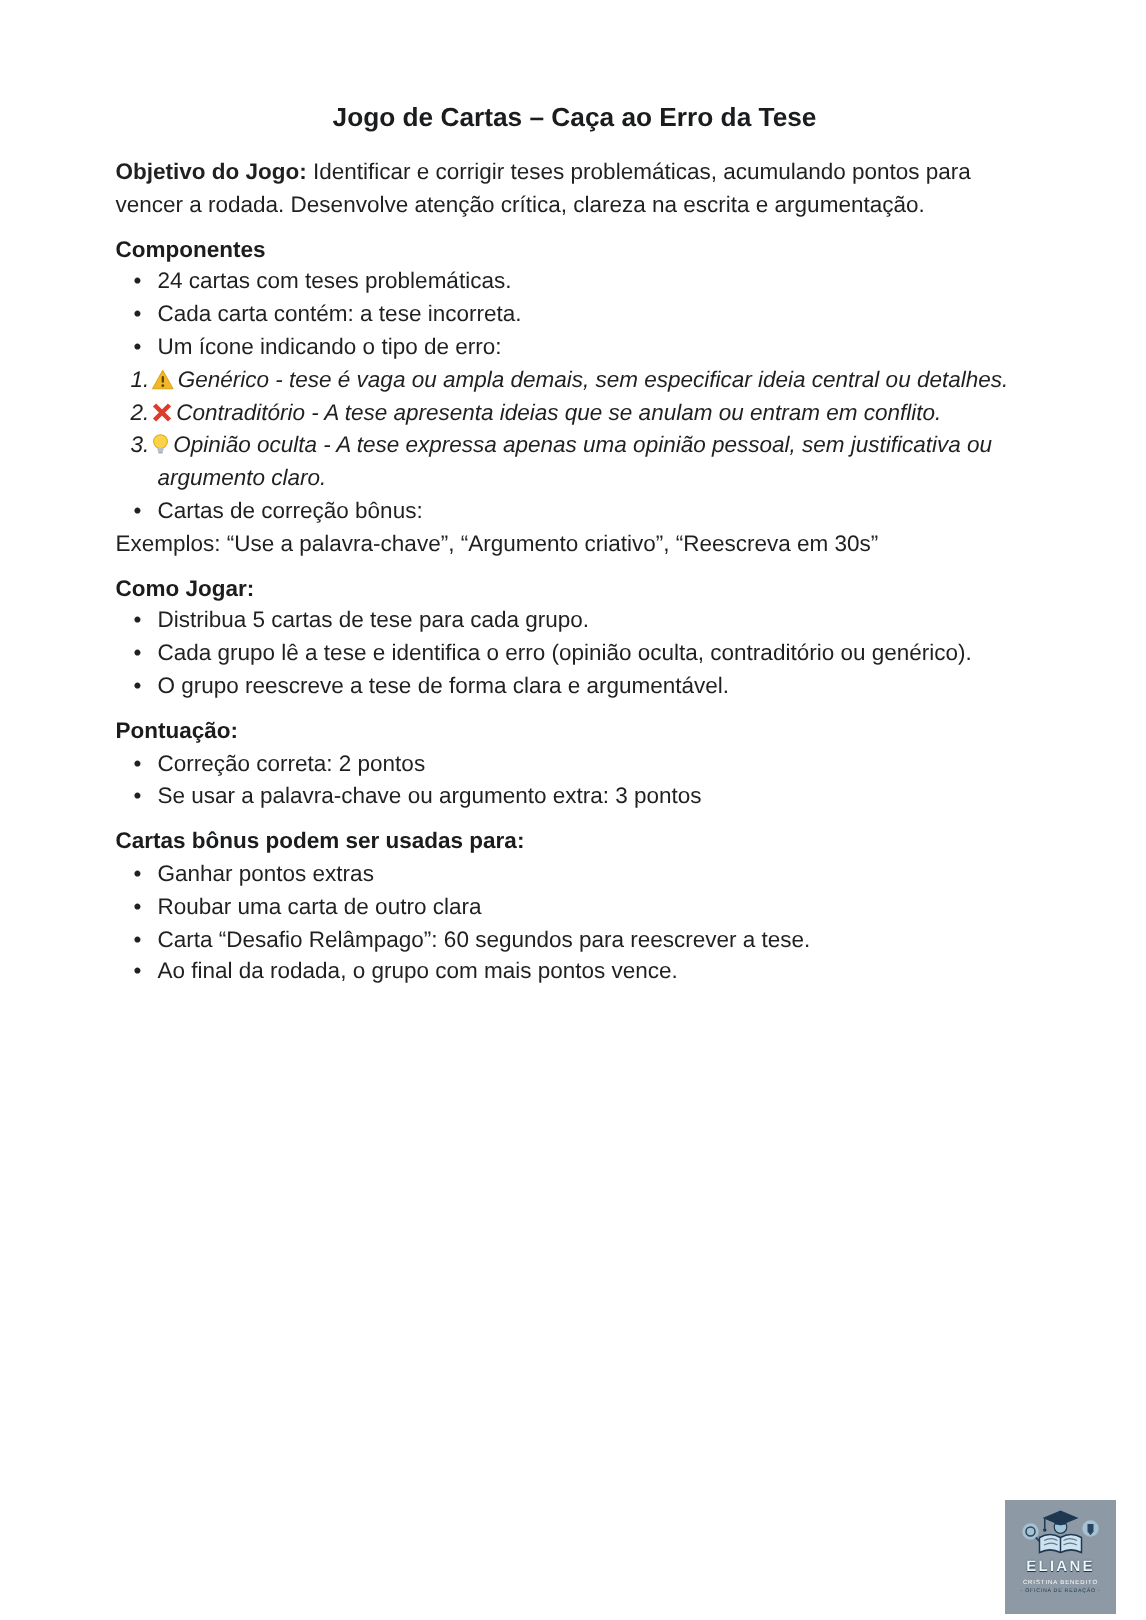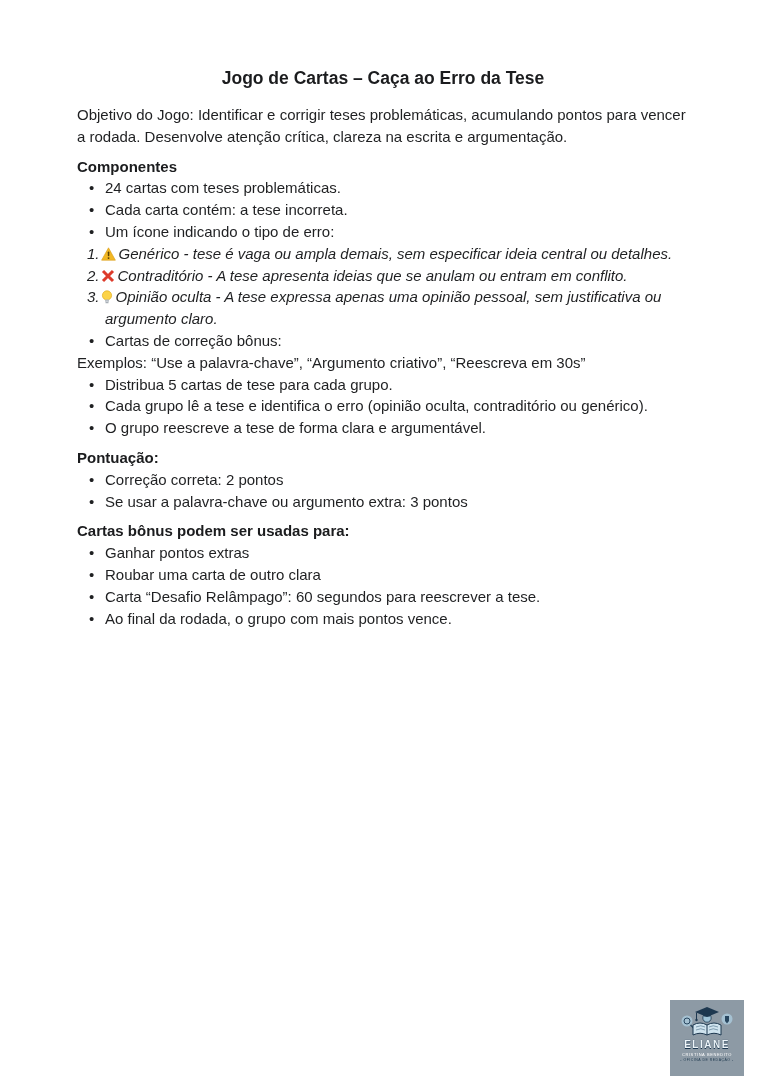--- a/index.html
+++ b/index.html
@@ -29,7 +29,7 @@
   }
   p{margin:0;}
   .para{margin:0 0 0 0;}
-  b.inline-label{font-weight:normal;}
+  b.inline-label{font-weight:bold;}
   h2.sec{
     font-size:15px;
     line-height:21.8px;

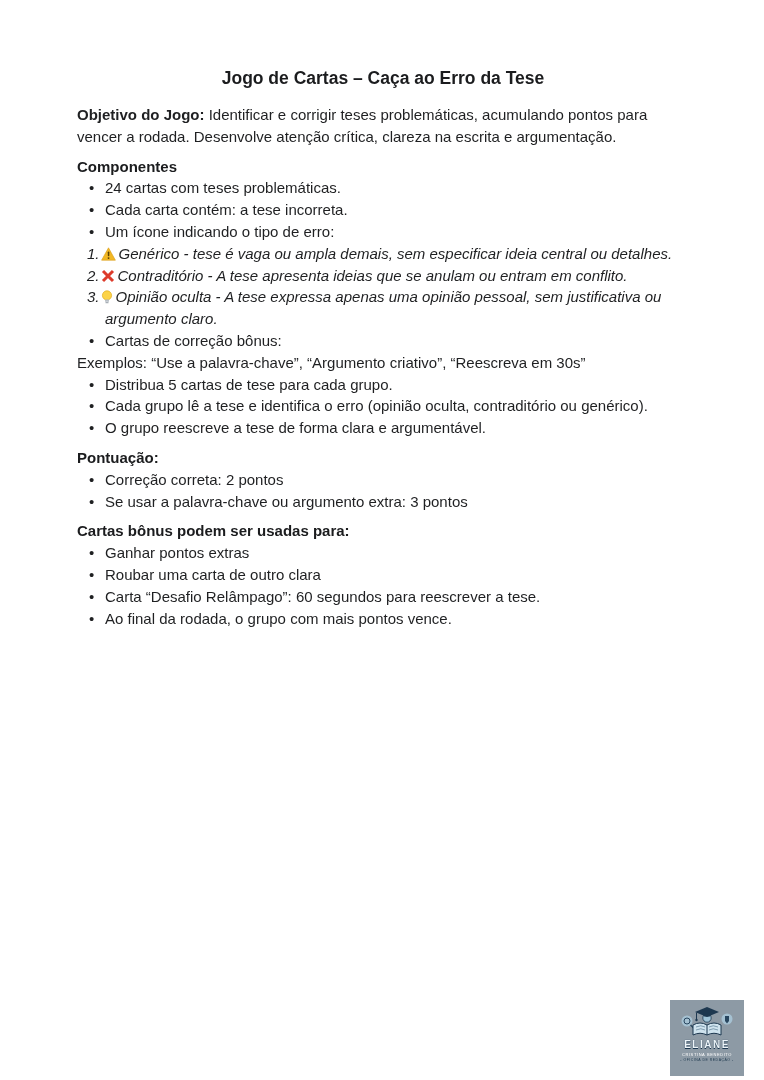--- a/index.html
+++ b/index.html
@@ -142,6 +142,7 @@
   </ul>
   <p class="examples">Exemplos: “Use a palavra-chave”, “Argumento criativo”, “Reescreva em 30s”</p>
 
+  <h2 class="sec">Como Jogar:</h2>
   <ul class="bullets">
     <li><span>Distribua 5 cartas de tese para cada grupo.</span></li>
     <li><span>Cada grupo lê a tese e identifica o erro (opinião oculta, contraditório ou genérico).</span></li>

